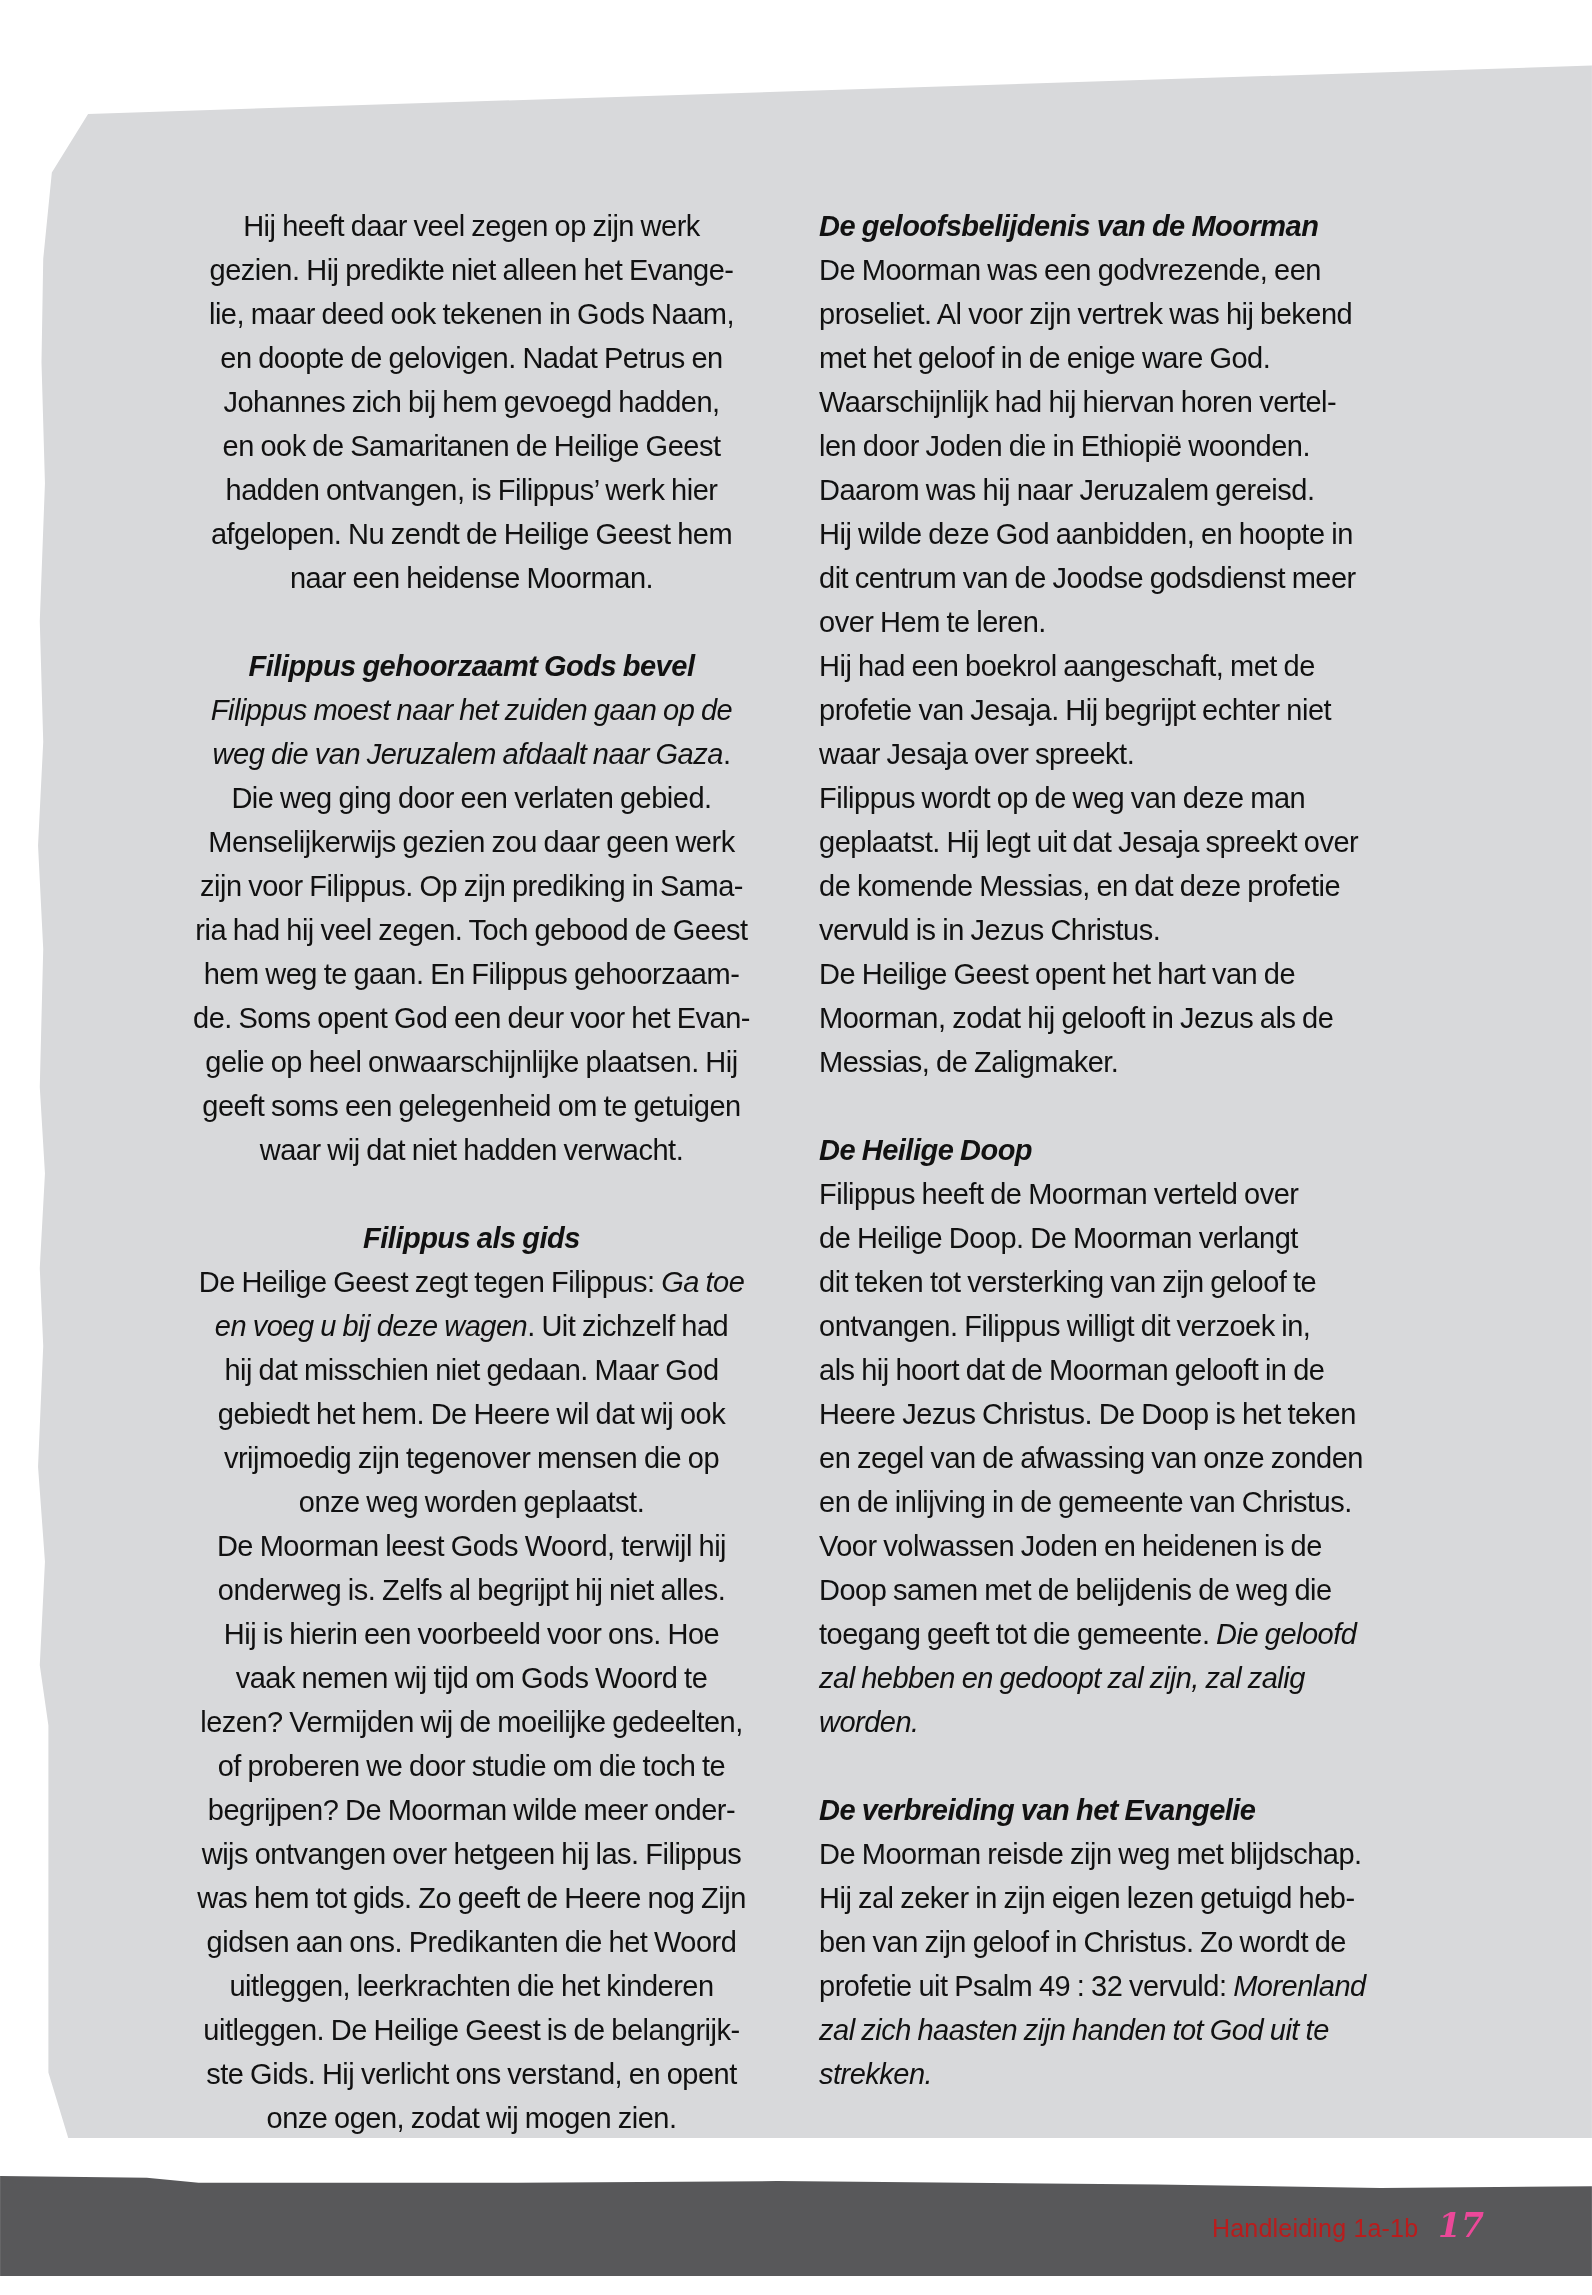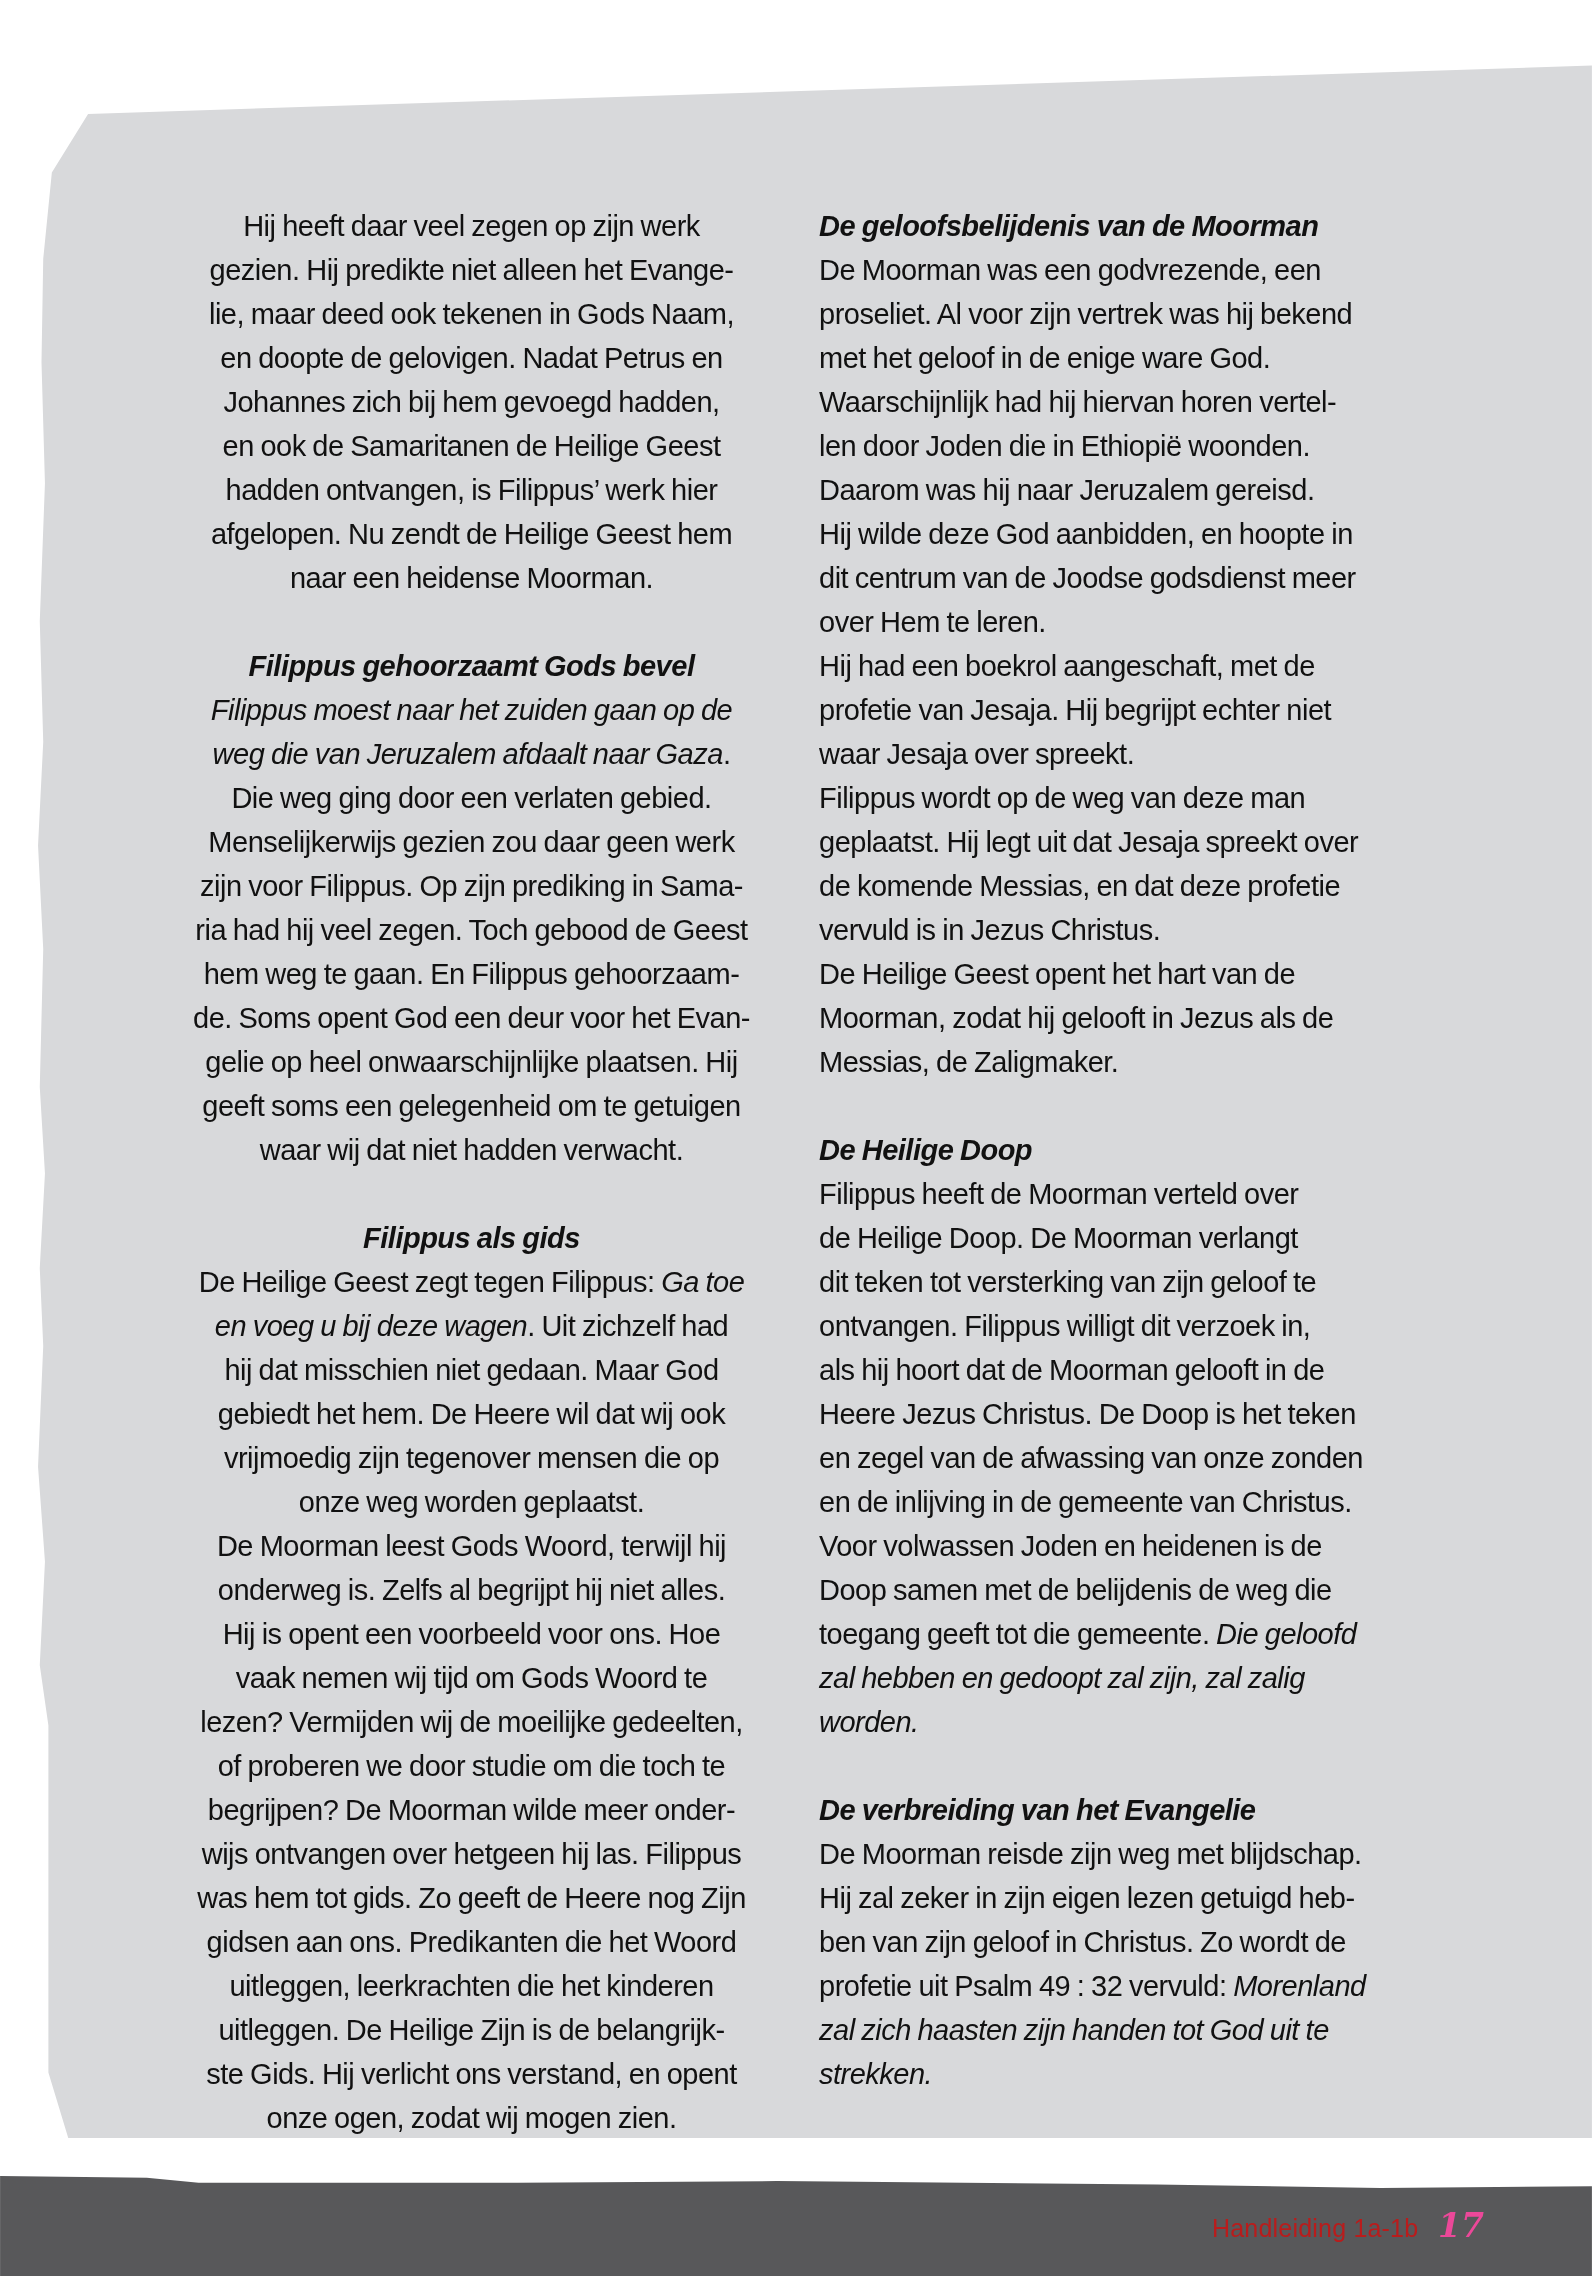--- a/index.html
+++ b/index.html
@@ -89,7 +89,7 @@
       <div class="line"><span>onze weg worden geplaatst.</span></div>
       <div class="line"><span>De Moorman leest Gods Woord, terwijl hij</span></div>
       <div class="line"><span>onderweg is. Zelfs al begrijpt hij niet alles.</span></div>
-      <div class="line"><span>Hij is opent een voorbeeld voor ons. Hoe</span></div>
+      <div class="line"><span>Hij is hierin een voorbeeld voor ons. Hoe</span></div>
       <div class="line"><span>vaak nemen wij tijd om Gods Woord te</span></div>
       <div class="line"><span>lezen? Vermijden wij de moeilijke gedeelten,</span></div>
       <div class="line"><span>of proberen we door studie om die toch te</span></div>

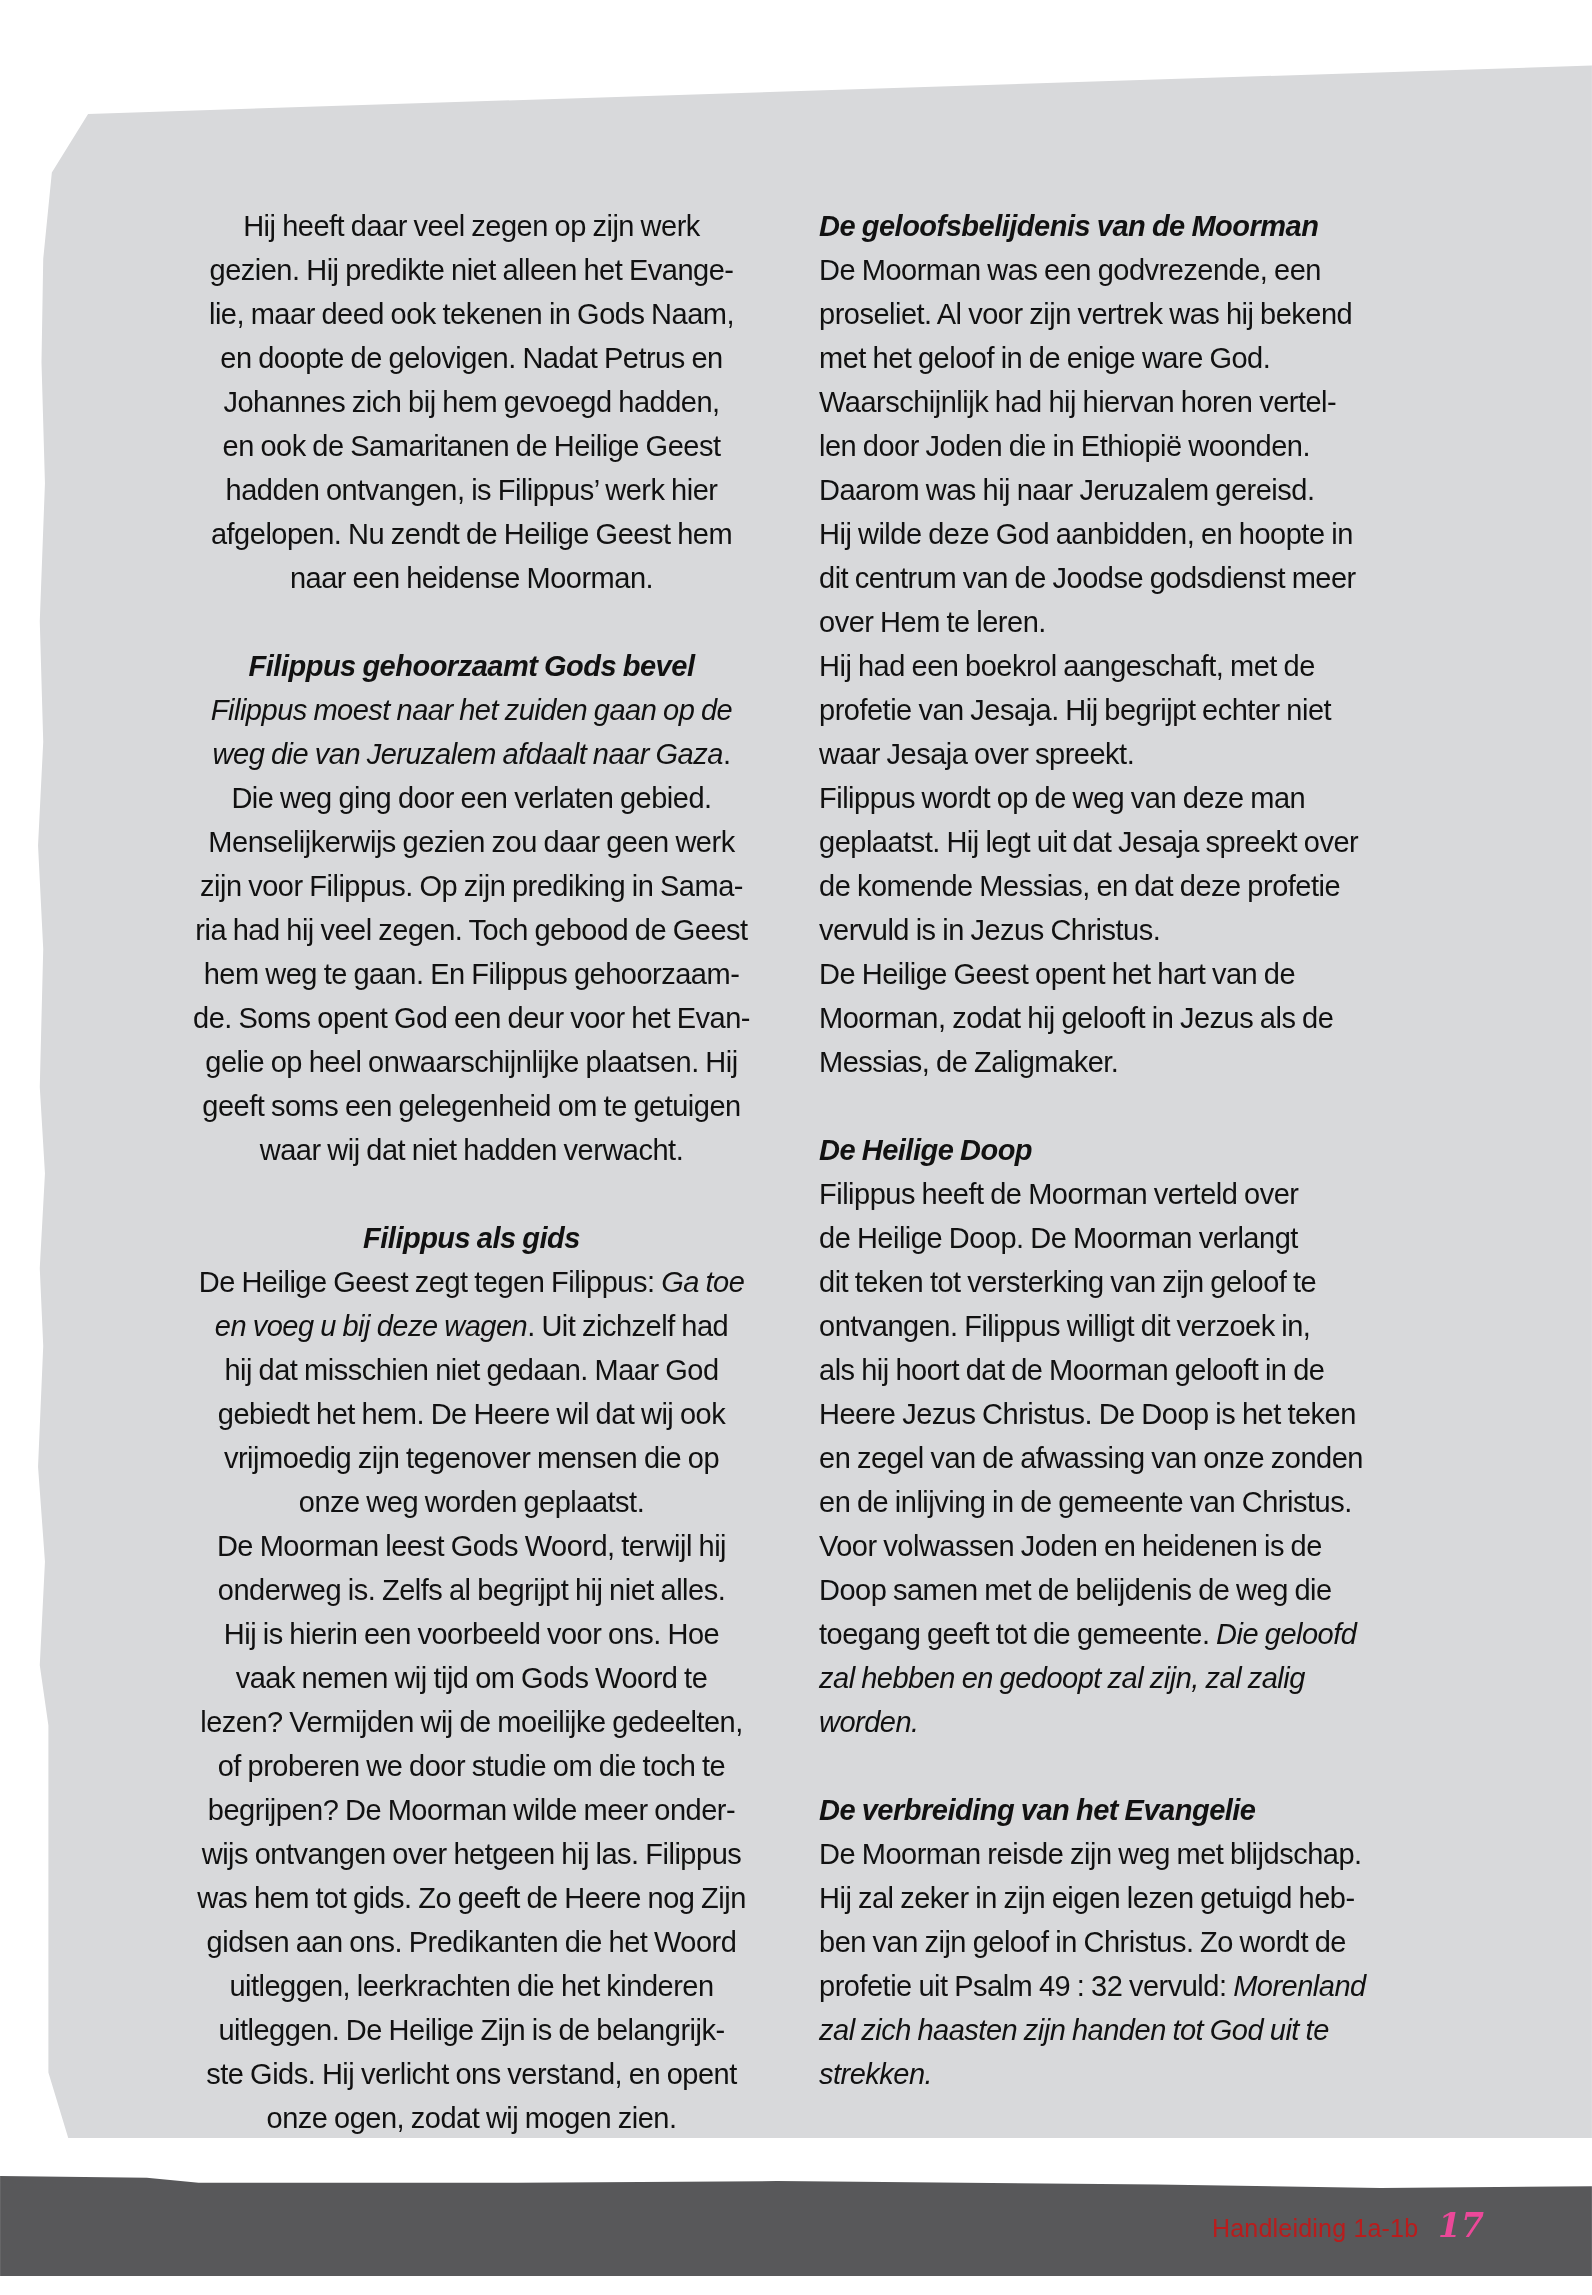--- a/index.html
+++ b/index.html
@@ -98,7 +98,7 @@
       <div class="line"><span>was hem tot gids. Zo geeft de Heere nog Zijn</span></div>
       <div class="line"><span>gidsen aan ons. Predikanten die het Woord</span></div>
       <div class="line"><span>uitleggen, leerkrachten die het kinderen</span></div>
-      <div class="line"><span>uitleggen. De Heilige Zijn is de belangrijk-</span></div>
+      <div class="line"><span>uitleggen. De Heilige Geest is de belangrijk-</span></div>
       <div class="line"><span>ste Gids. Hij verlicht ons verstand, en opent</span></div>
       <div class="line"><span>onze ogen, zodat wij mogen zien.</span></div>
     </div>

